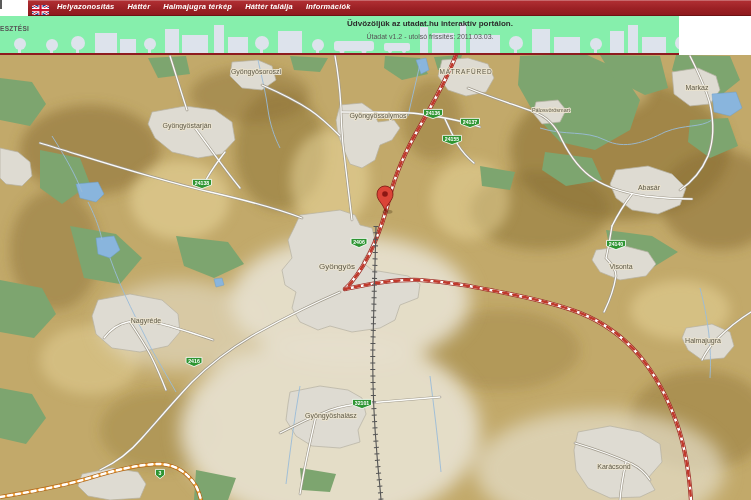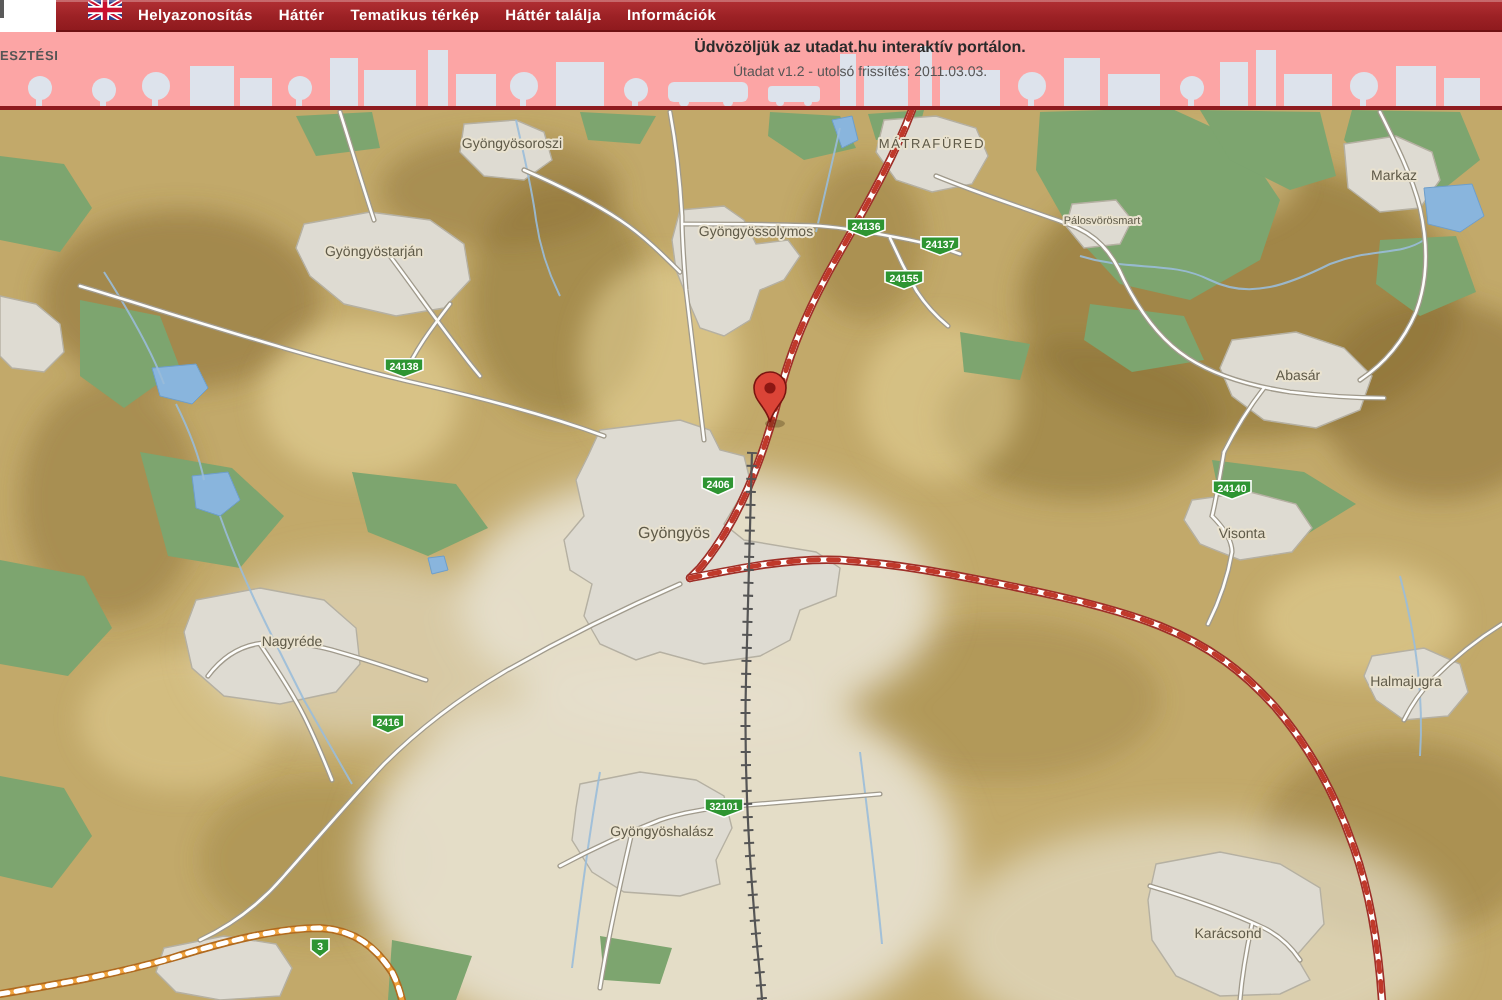--- a/index.html
+++ b/index.html
@@ -12,7 +12,7 @@
     position:absolute;left:28px;right:0;top:0;height:16px;
     background:linear-gradient(#b23034,#9c2125 55%,#8f1a1e);
     border-bottom:1px solid #6e1214;
-    display:flex;align-items:flex-start;padding-left:16px;box-sizing:border-box;
+    display:flex;align-items:flex-end;padding-left:4px;box-sizing:border-box;font-style:italic;
   }
   .navbar::before{content:"";position:absolute;top:0;left:0;right:0;height:1px;background:rgba(255,255,255,.28);}
   .flag{width:17px;height:10px;margin-right:8px;flex:0 0 auto;display:block;}

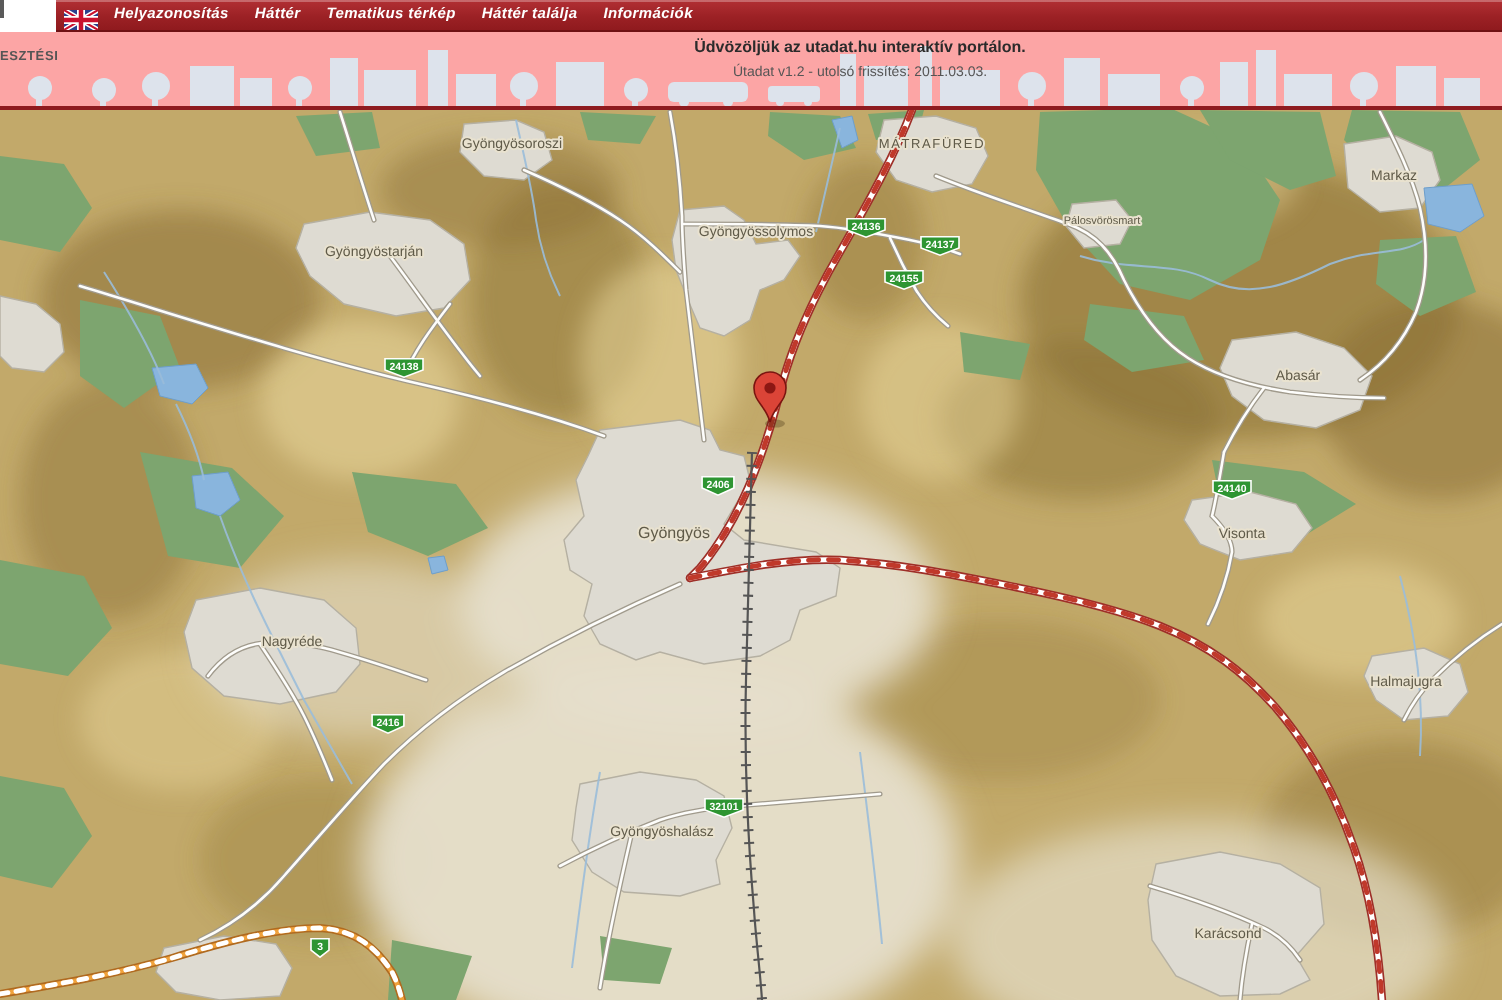--- a/index.html
+++ b/index.html
@@ -67,7 +67,7 @@
   </svg>
   <span class="nav-item">Helyazonosítás</span>
   <span class="nav-item">Háttér</span>
-  <span class="nav-item">Tematikus térkép</span>
+  <span class="nav-item">Halmajugra térkép</span>
   <span class="nav-item">Háttér találja</span>
   <span class="nav-item">Információk</span>
 </div>

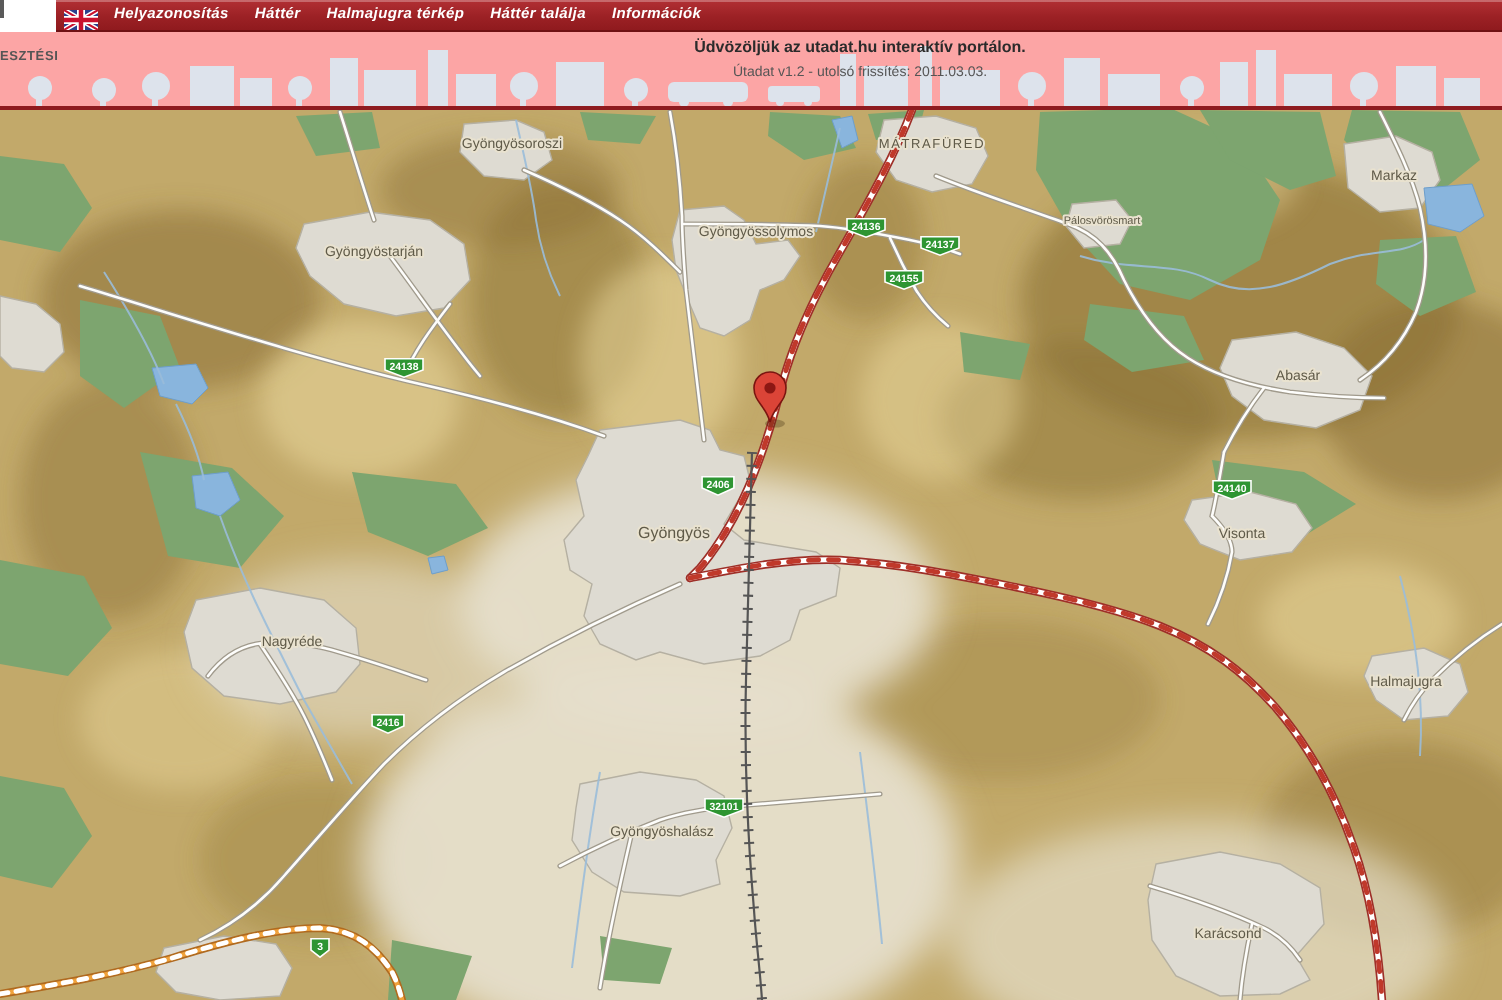--- a/index.html
+++ b/index.html
@@ -28,8 +28,8 @@
   }
   
   .banner{
-    position:absolute;left:0;top:16px;width:751px;height:37px;
-    background:#fca5a5;border-bottom:2px solid #8e1b1f;overflow:hidden;
+    position:absolute;left:0;top:16px;width:679px;height:37px;
+    background:#86efac;border-bottom:2px solid #8e1b1f;overflow:hidden;
   }
   .skyline{position:absolute;left:0;bottom:0;}
   .welcome{

